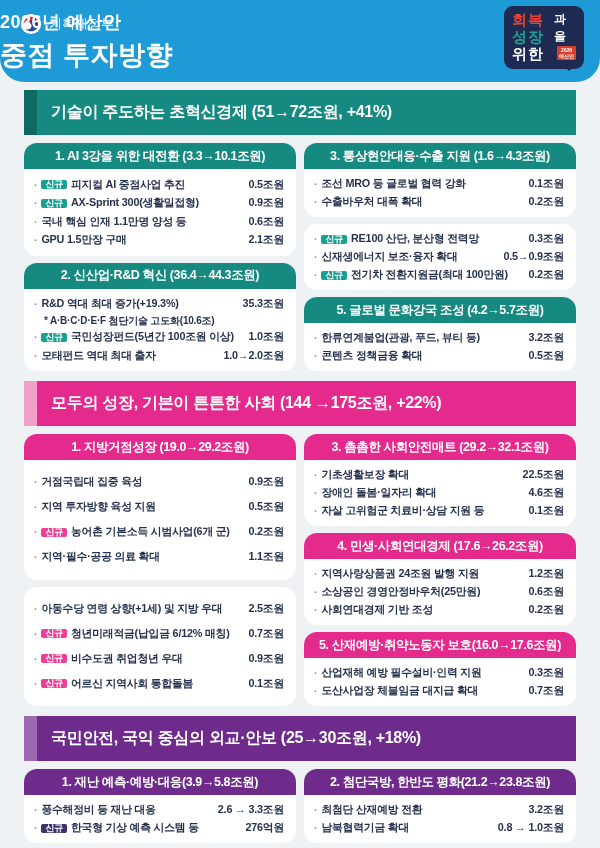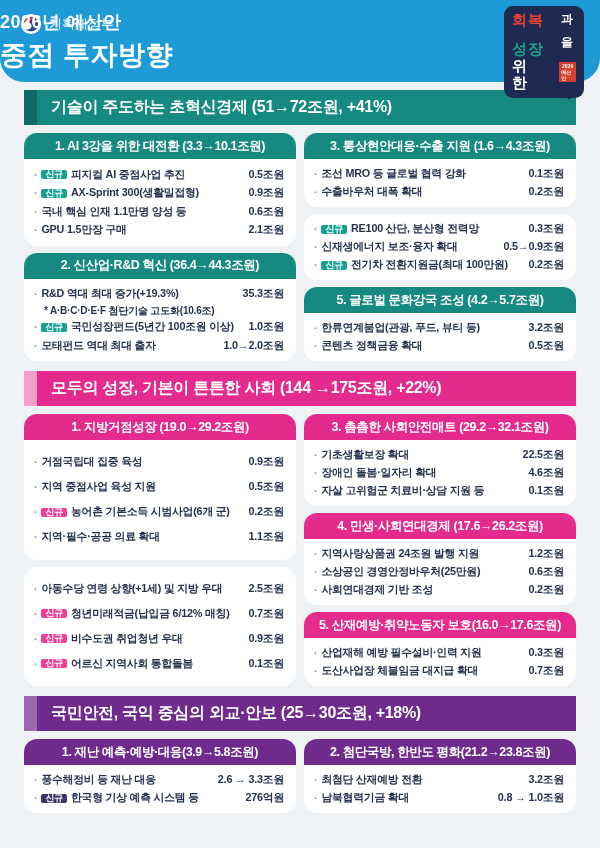--- a/index.html
+++ b/index.html
@@ -13,7 +13,7 @@
   .t-small{font-size:18px;font-weight:600;letter-spacing:.5px}
   .t-big{font-size:27px;font-weight:800;letter-spacing:.5px}
   .campaign-badge{position:absolute;right:16px;top:6px;width:80px;padding:5px 8px 7px;border-radius:9px;display:flex;flex-direction:column}
-  .cb-row{display:flex;align-items:center;gap:17px;line-height:17px}
+  .cb-row{display:flex;align-items:flex-end;gap:10px;line-height:17px}
   .cb-big{font-size:15px;font-weight:900;letter-spacing:1px}
   .cb-small{font-size:12px;font-weight:800;color:#fff}
   .cb-white{color:#fff}

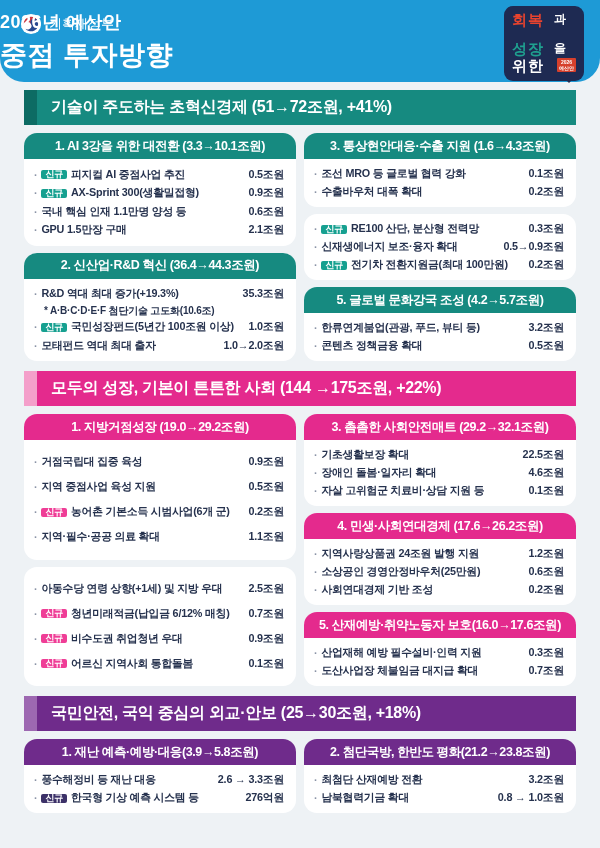--- a/index.html
+++ b/index.html
@@ -64,7 +64,7 @@
       <span class="cb-small">과</span>
     </div>
     <div class="cb-row">
-      <span class="cb-big" style="color: rgb(31, 160, 143); margin-top: 12px;">성장</span>
+      <span class="cb-big" style="color: rgb(31, 160, 143);">성장</span>
       <span class="cb-small">을</span>
     </div>
     <div class="cb-row">

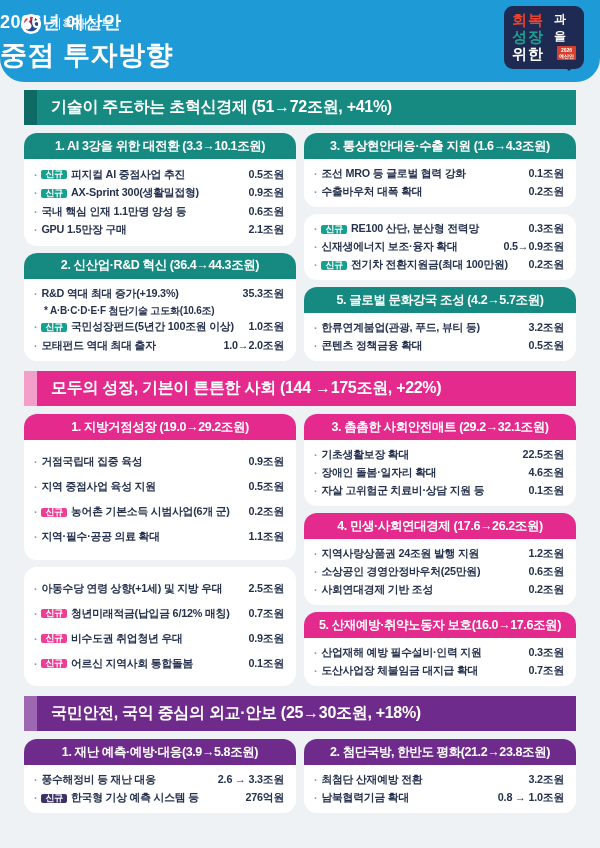--- a/index.html
+++ b/index.html
@@ -22,7 +22,7 @@
   
   main{padding:8px 24px 0}
   .section{margin-bottom:10px}
-  .sec-title{display:flex;align-items:stretch;height:35px;margin-bottom:8px}
+  .sec-title{display:flex;align-items:stretch;height:45px;margin-bottom:8px}
   .sec-stripe{width:13px;background:var(--stripe)}
   .sec-title-text{flex:1;background:var(--main);color:#fff;font-weight:800;font-size:16px;display:flex;align-items:center;padding-left:14px;letter-spacing:-.3px}
   .cols{display:grid;grid-template-columns:1fr 1fr;gap:8px;align-items:stretch}

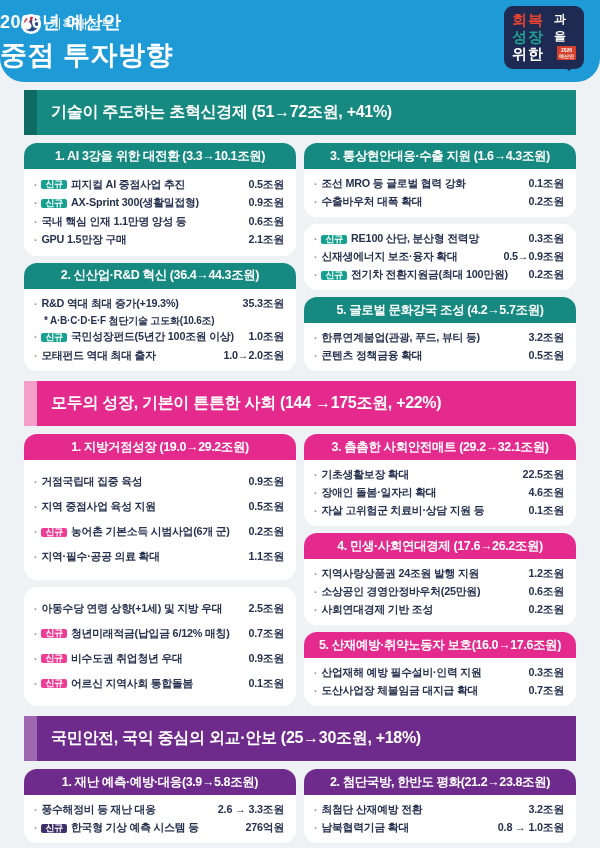--- a/index.html
+++ b/index.html
@@ -239,7 +239,7 @@
               <div class="item">
                 <span class="item-left">
                   <span class="bullet">·</span>
-                  <span class="item-text">지역 중점사업 육성 지원</span>
+                  <span class="item-text">지역 투자방향 육성 지원</span>
                 </span>
                 <span class="item-value">0.5조원</span>
               </div>

